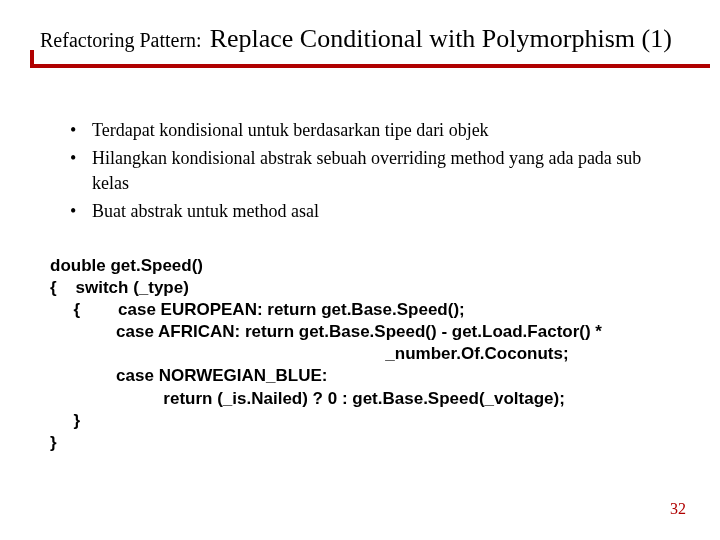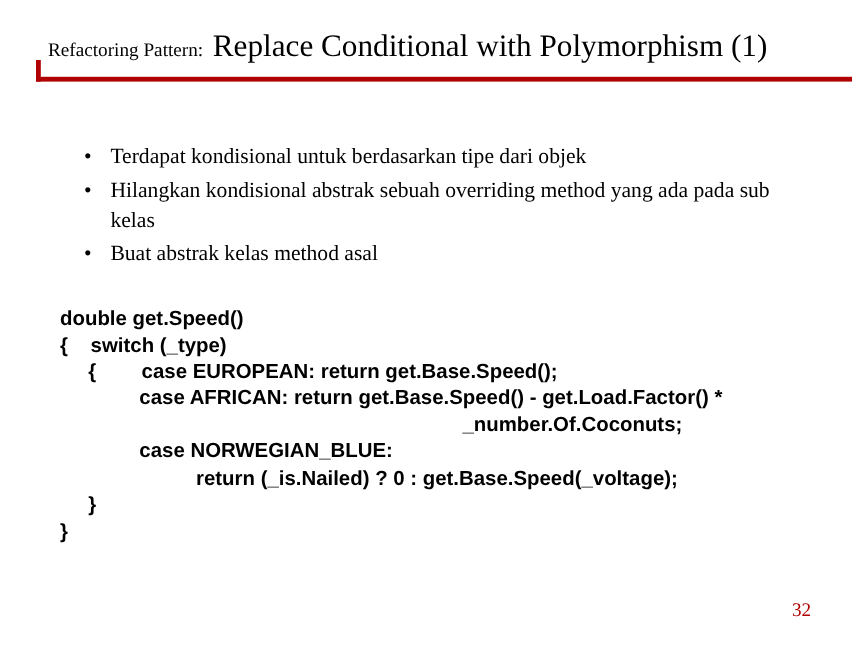--- a/index.html
+++ b/index.html
@@ -25,7 +25,7 @@
     right: 20px;
   }
   .title-small {
-    font-size: 16px;
+    font-size: 20px;
     display: inline;
     vertical-align: baseline;
   }

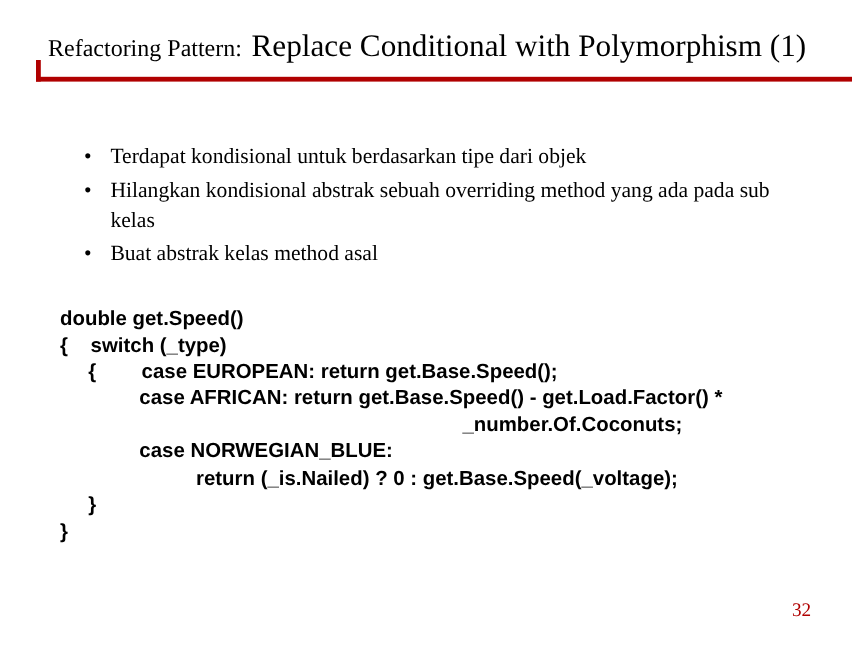--- a/index.html
+++ b/index.html
@@ -119,7 +119,7 @@
     </div>
     <div class="item">
       <div class="dot">•</div>
-      <div class="txt">Buat abstrak kelas method asal</div>
+      <div class="txt">Buat abstrak untuk method asal</div>
     </div>
   </div>
 

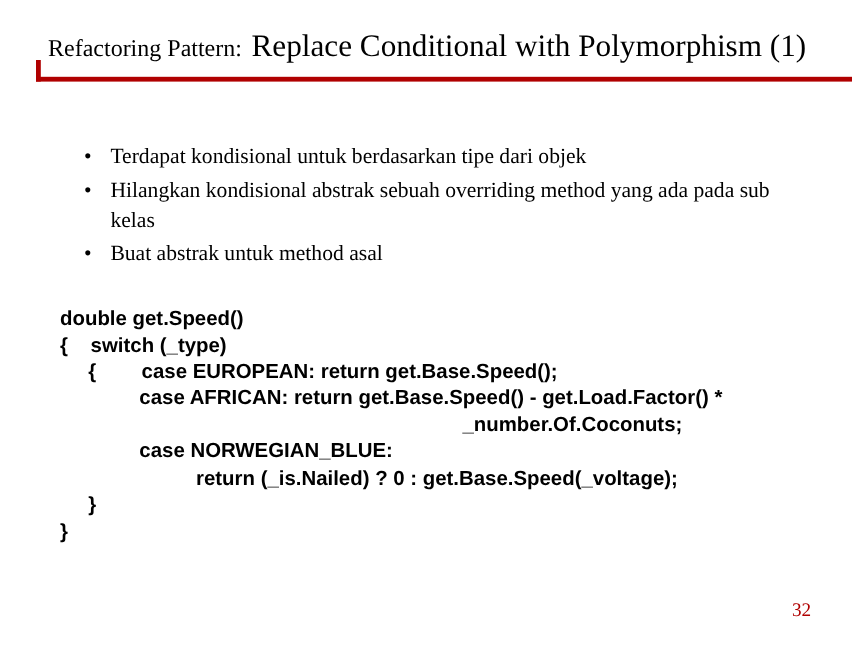--- a/index.html
+++ b/index.html
@@ -88,7 +88,7 @@
   .pagenum {
     position: absolute;
     bottom: 22px;
-    right: 44px;
+    right: 34px;
     color: #b00000;
     font-size: 16px;
   }

